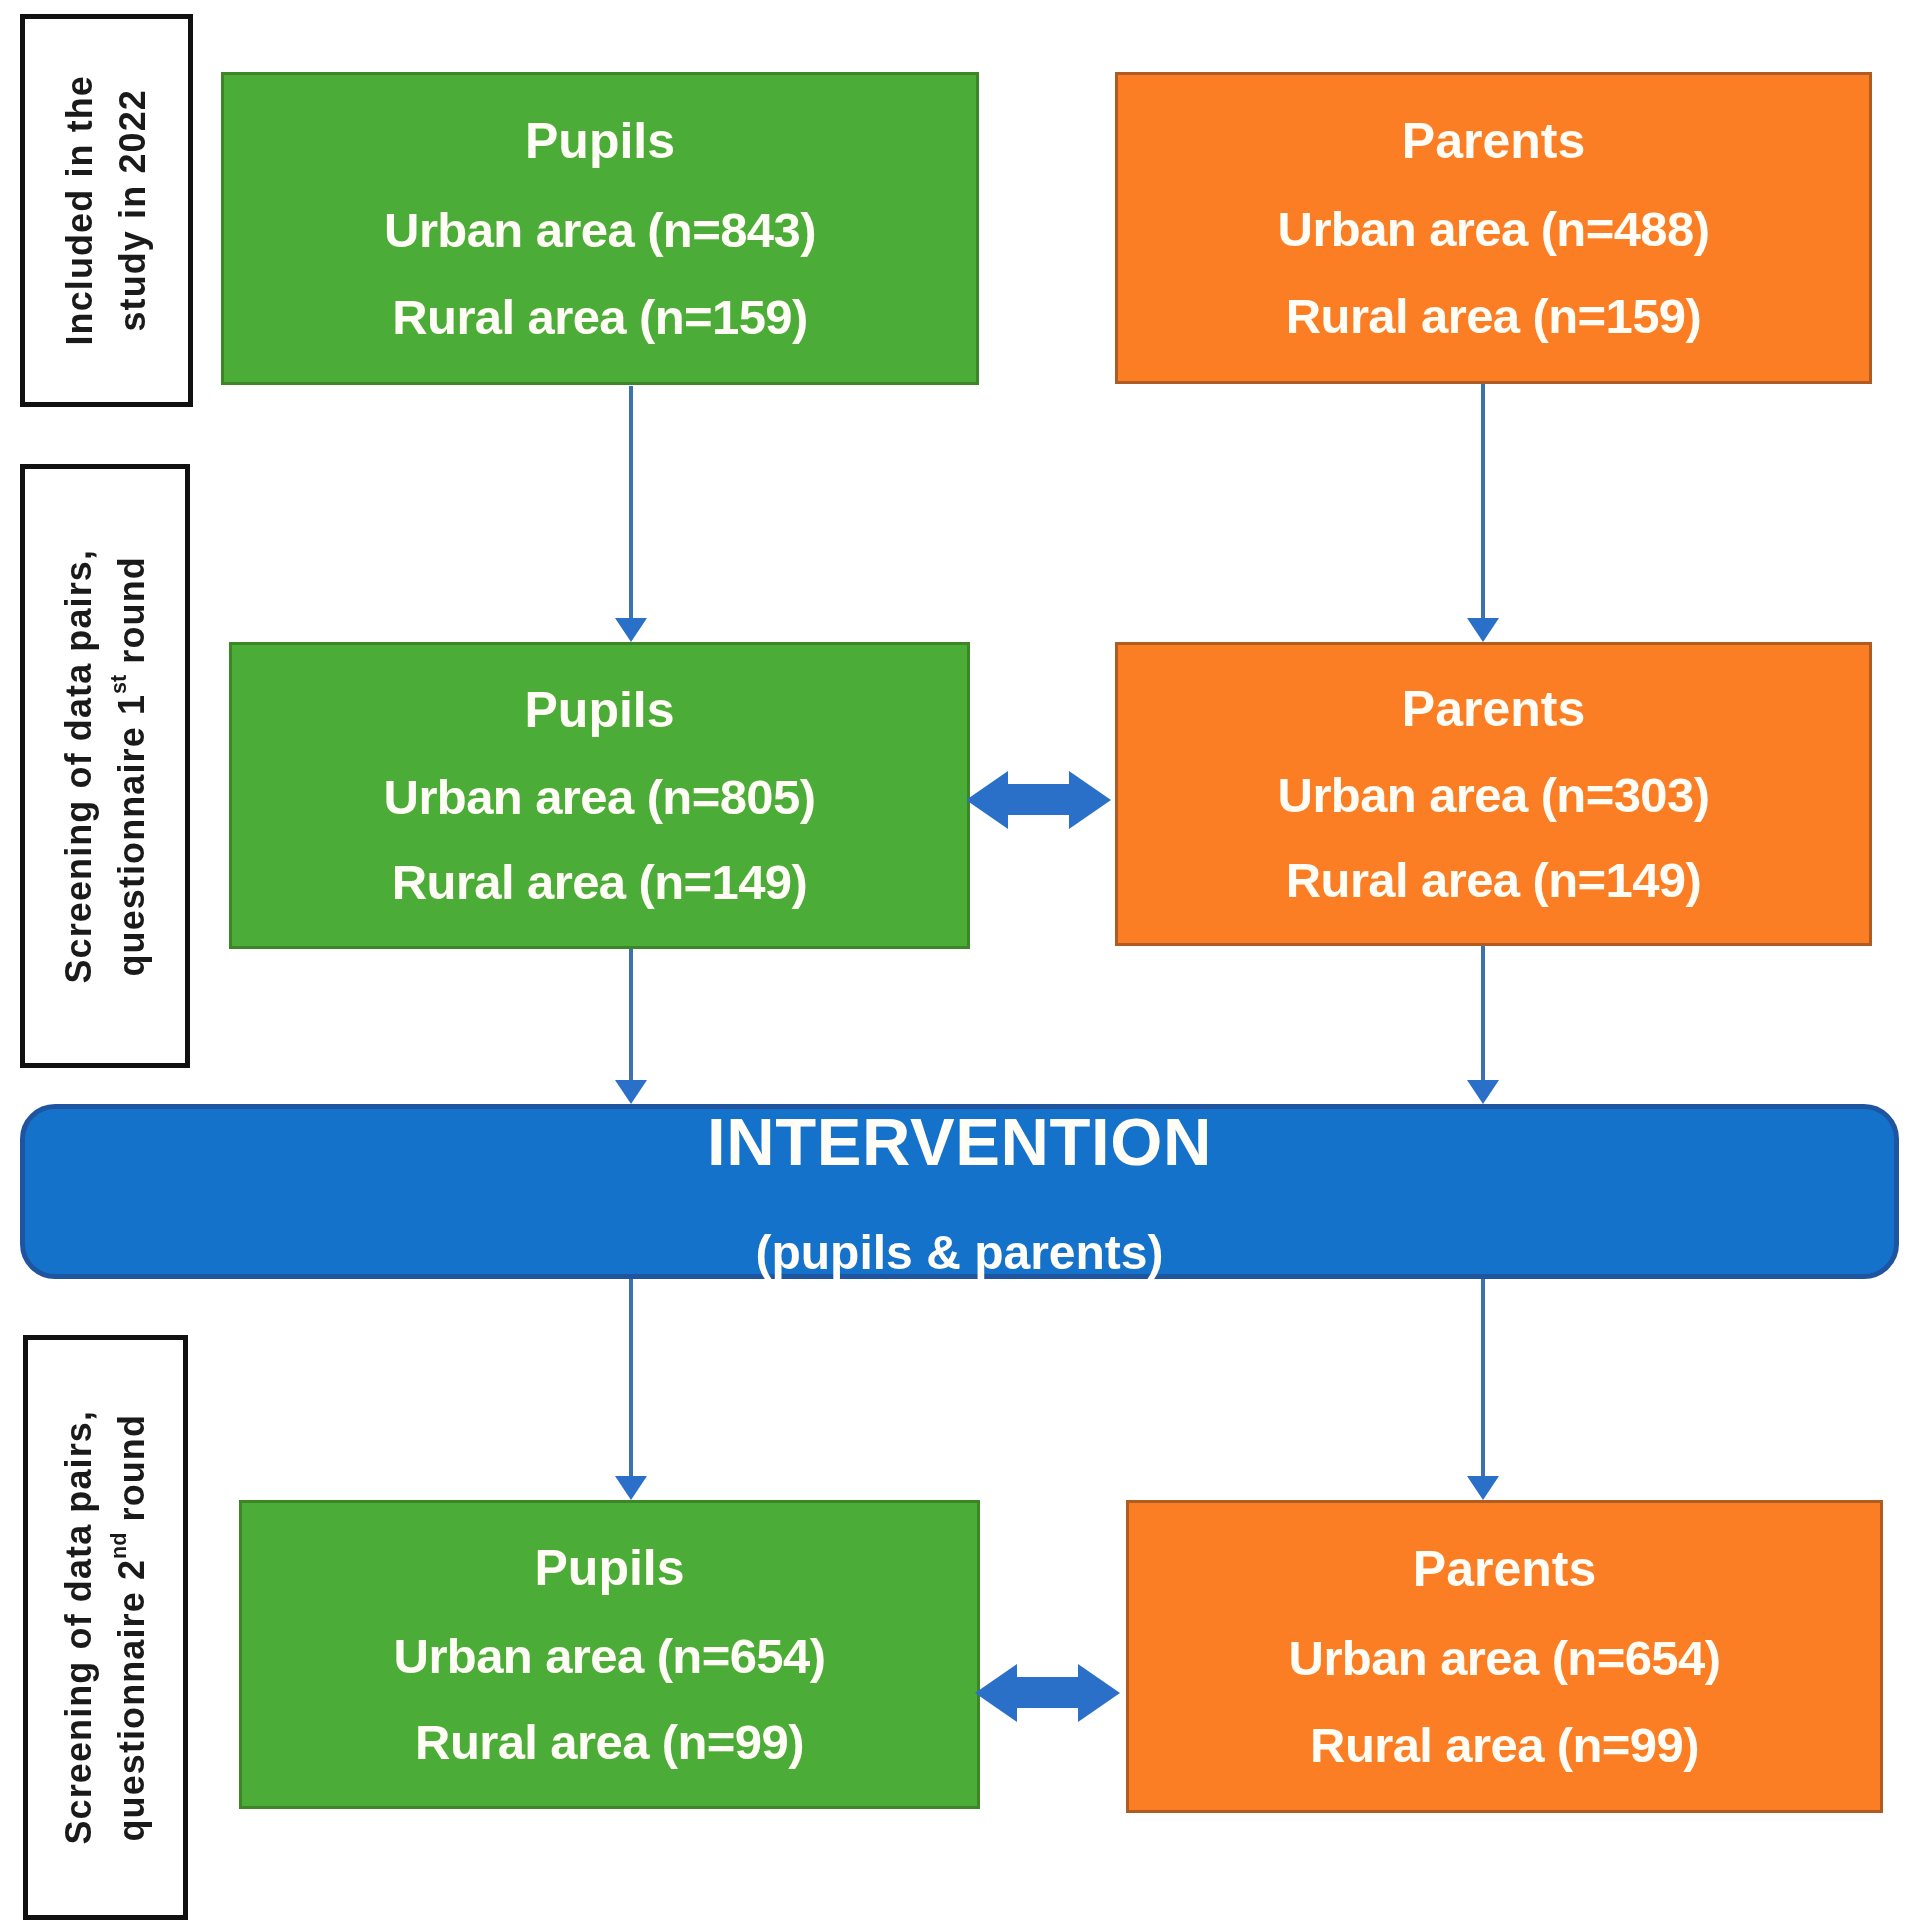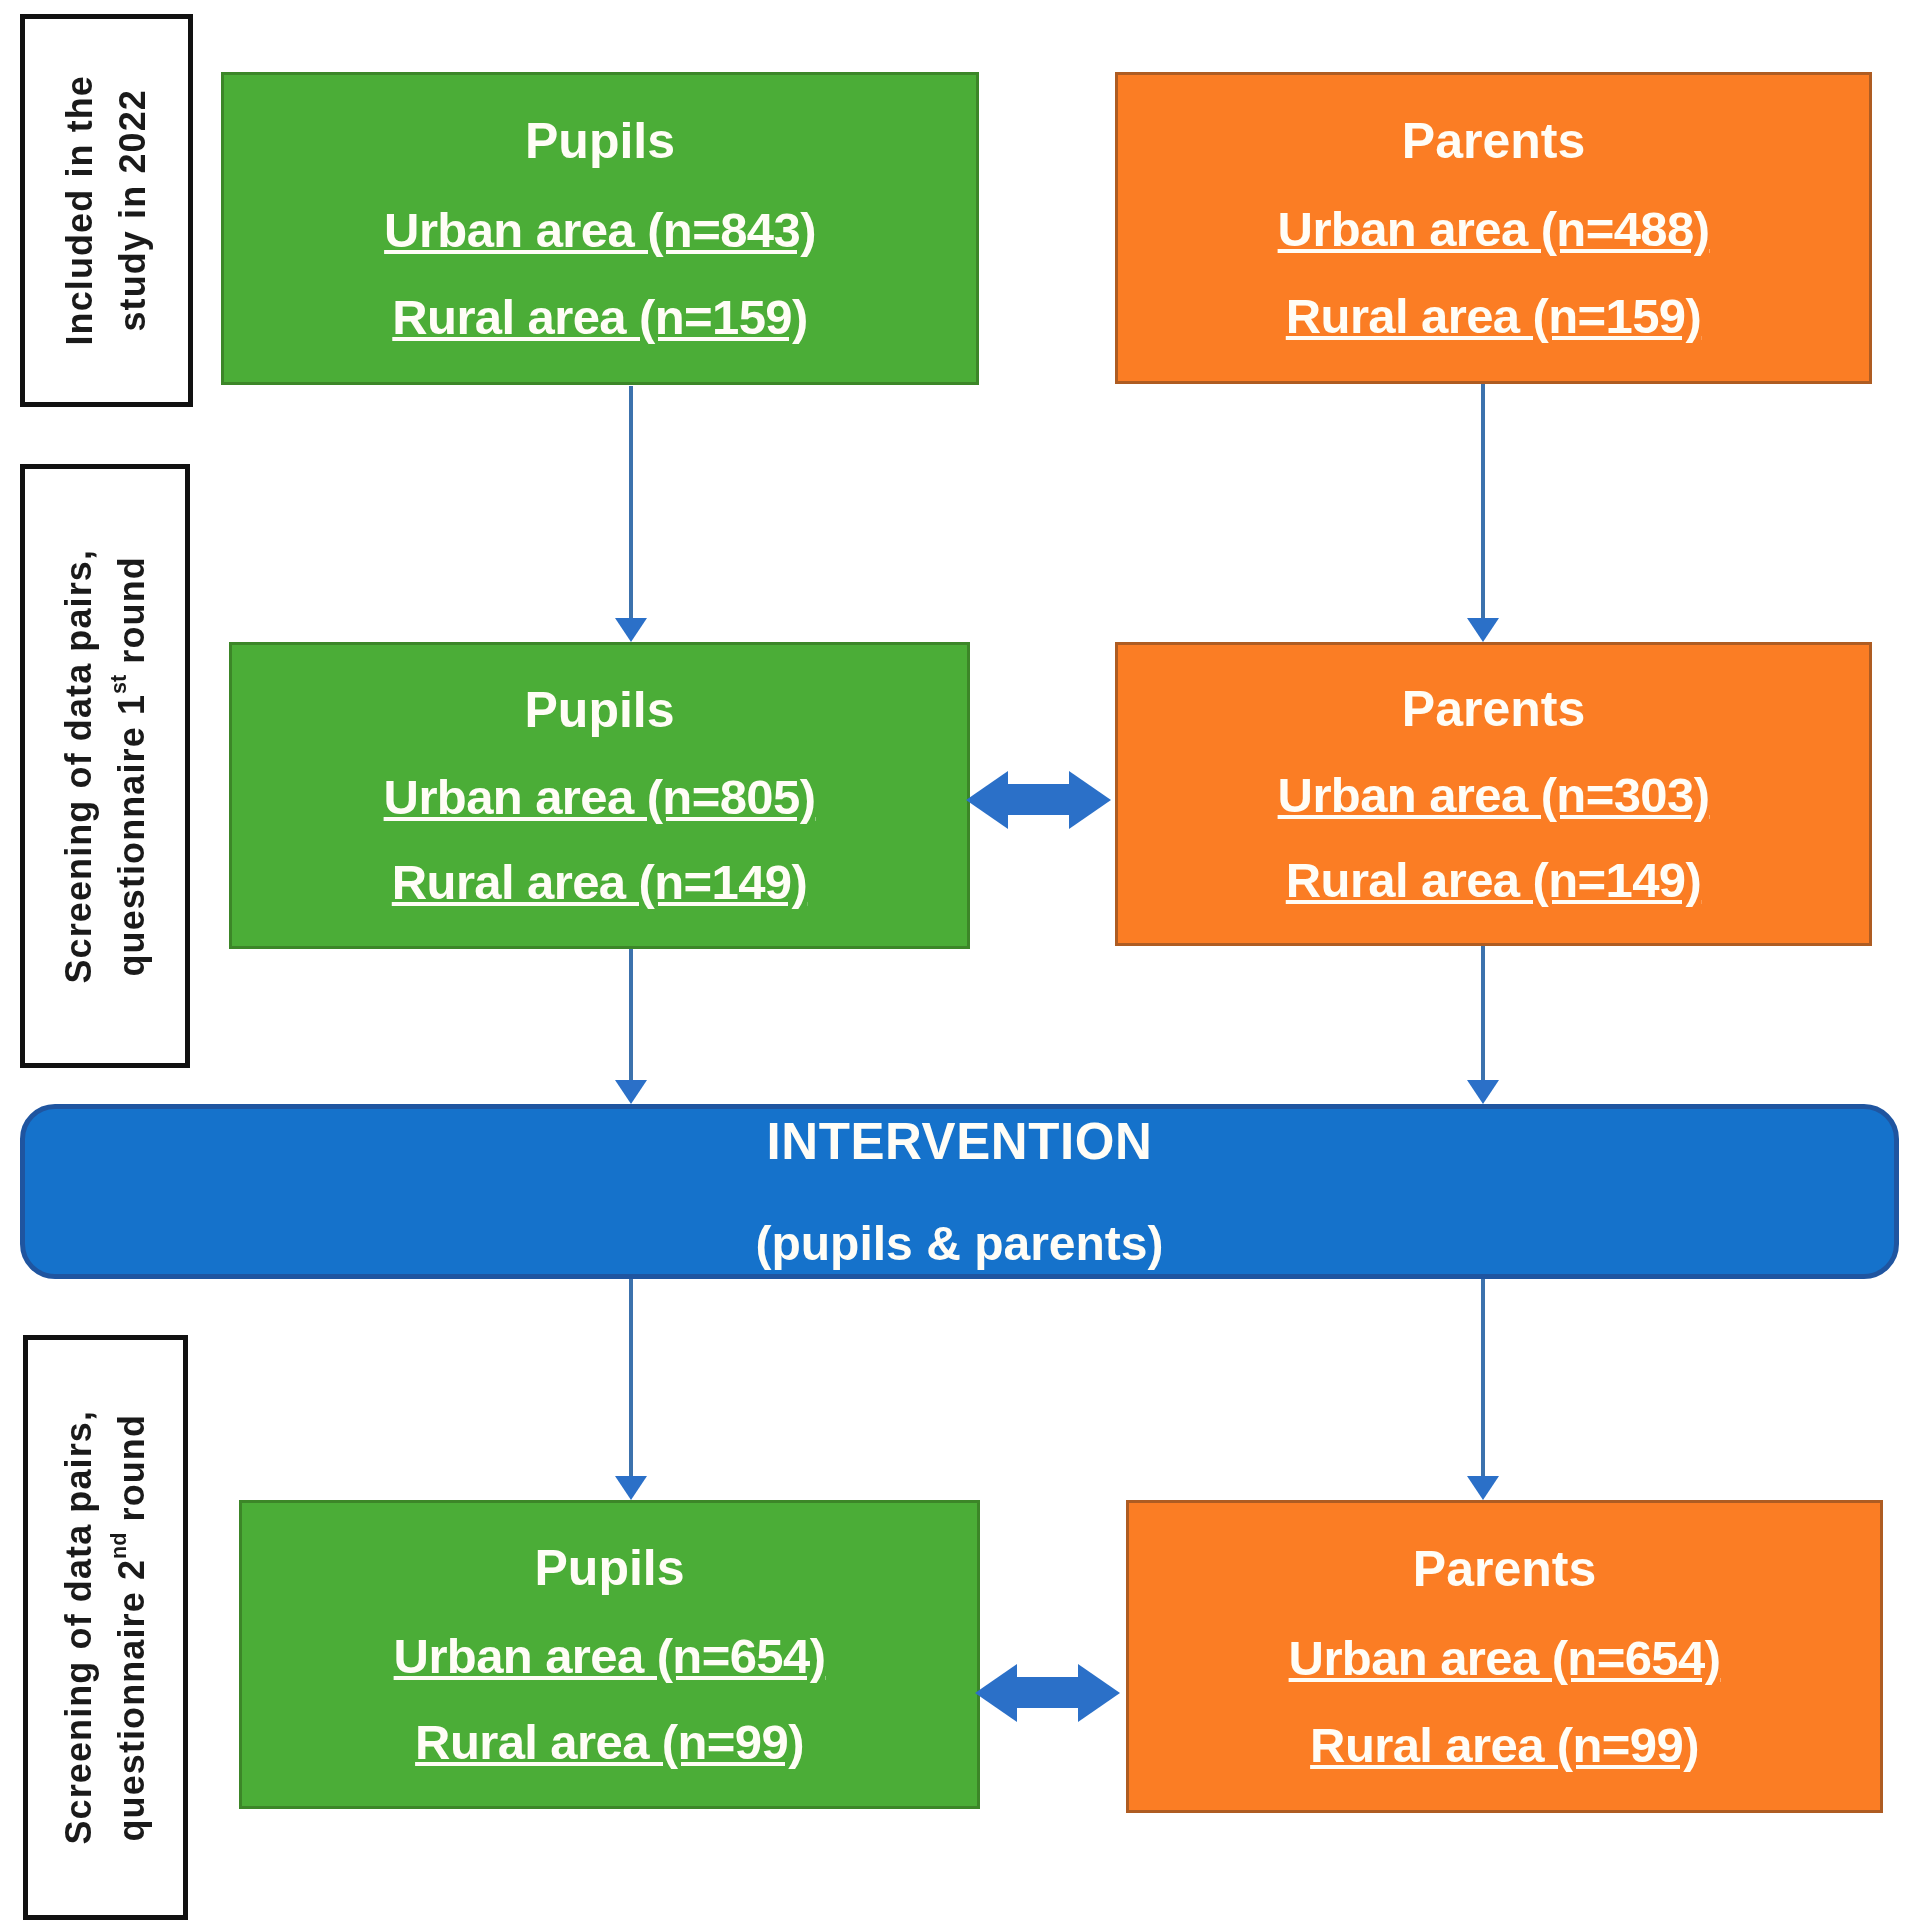--- a/index.html
+++ b/index.html
@@ -42,7 +42,7 @@
   .green{background:var(--green-fill); border:3.4px solid var(--green-border);text-align:right;}
   .orange{background:var(--orange-fill); border:3.4px solid var(--orange-border);margin-left:12px;}
   .btitle{font-size:50px; font-weight:700;}
-  .bline{font-size:49px; font-weight:700; letter-spacing:-0.6px;text-decoration:underline;}
+  .bline{font-size:49px; font-weight:700; letter-spacing:-0.6px;}
   .r1g{left:221px;  top:72px;  width:758px; height:313px;}
   .r1o{left:1103px; top:72px;  width:757px; height:312px;}
   .r2g{left:229px;  top:642px; width:741px; height:307px;}

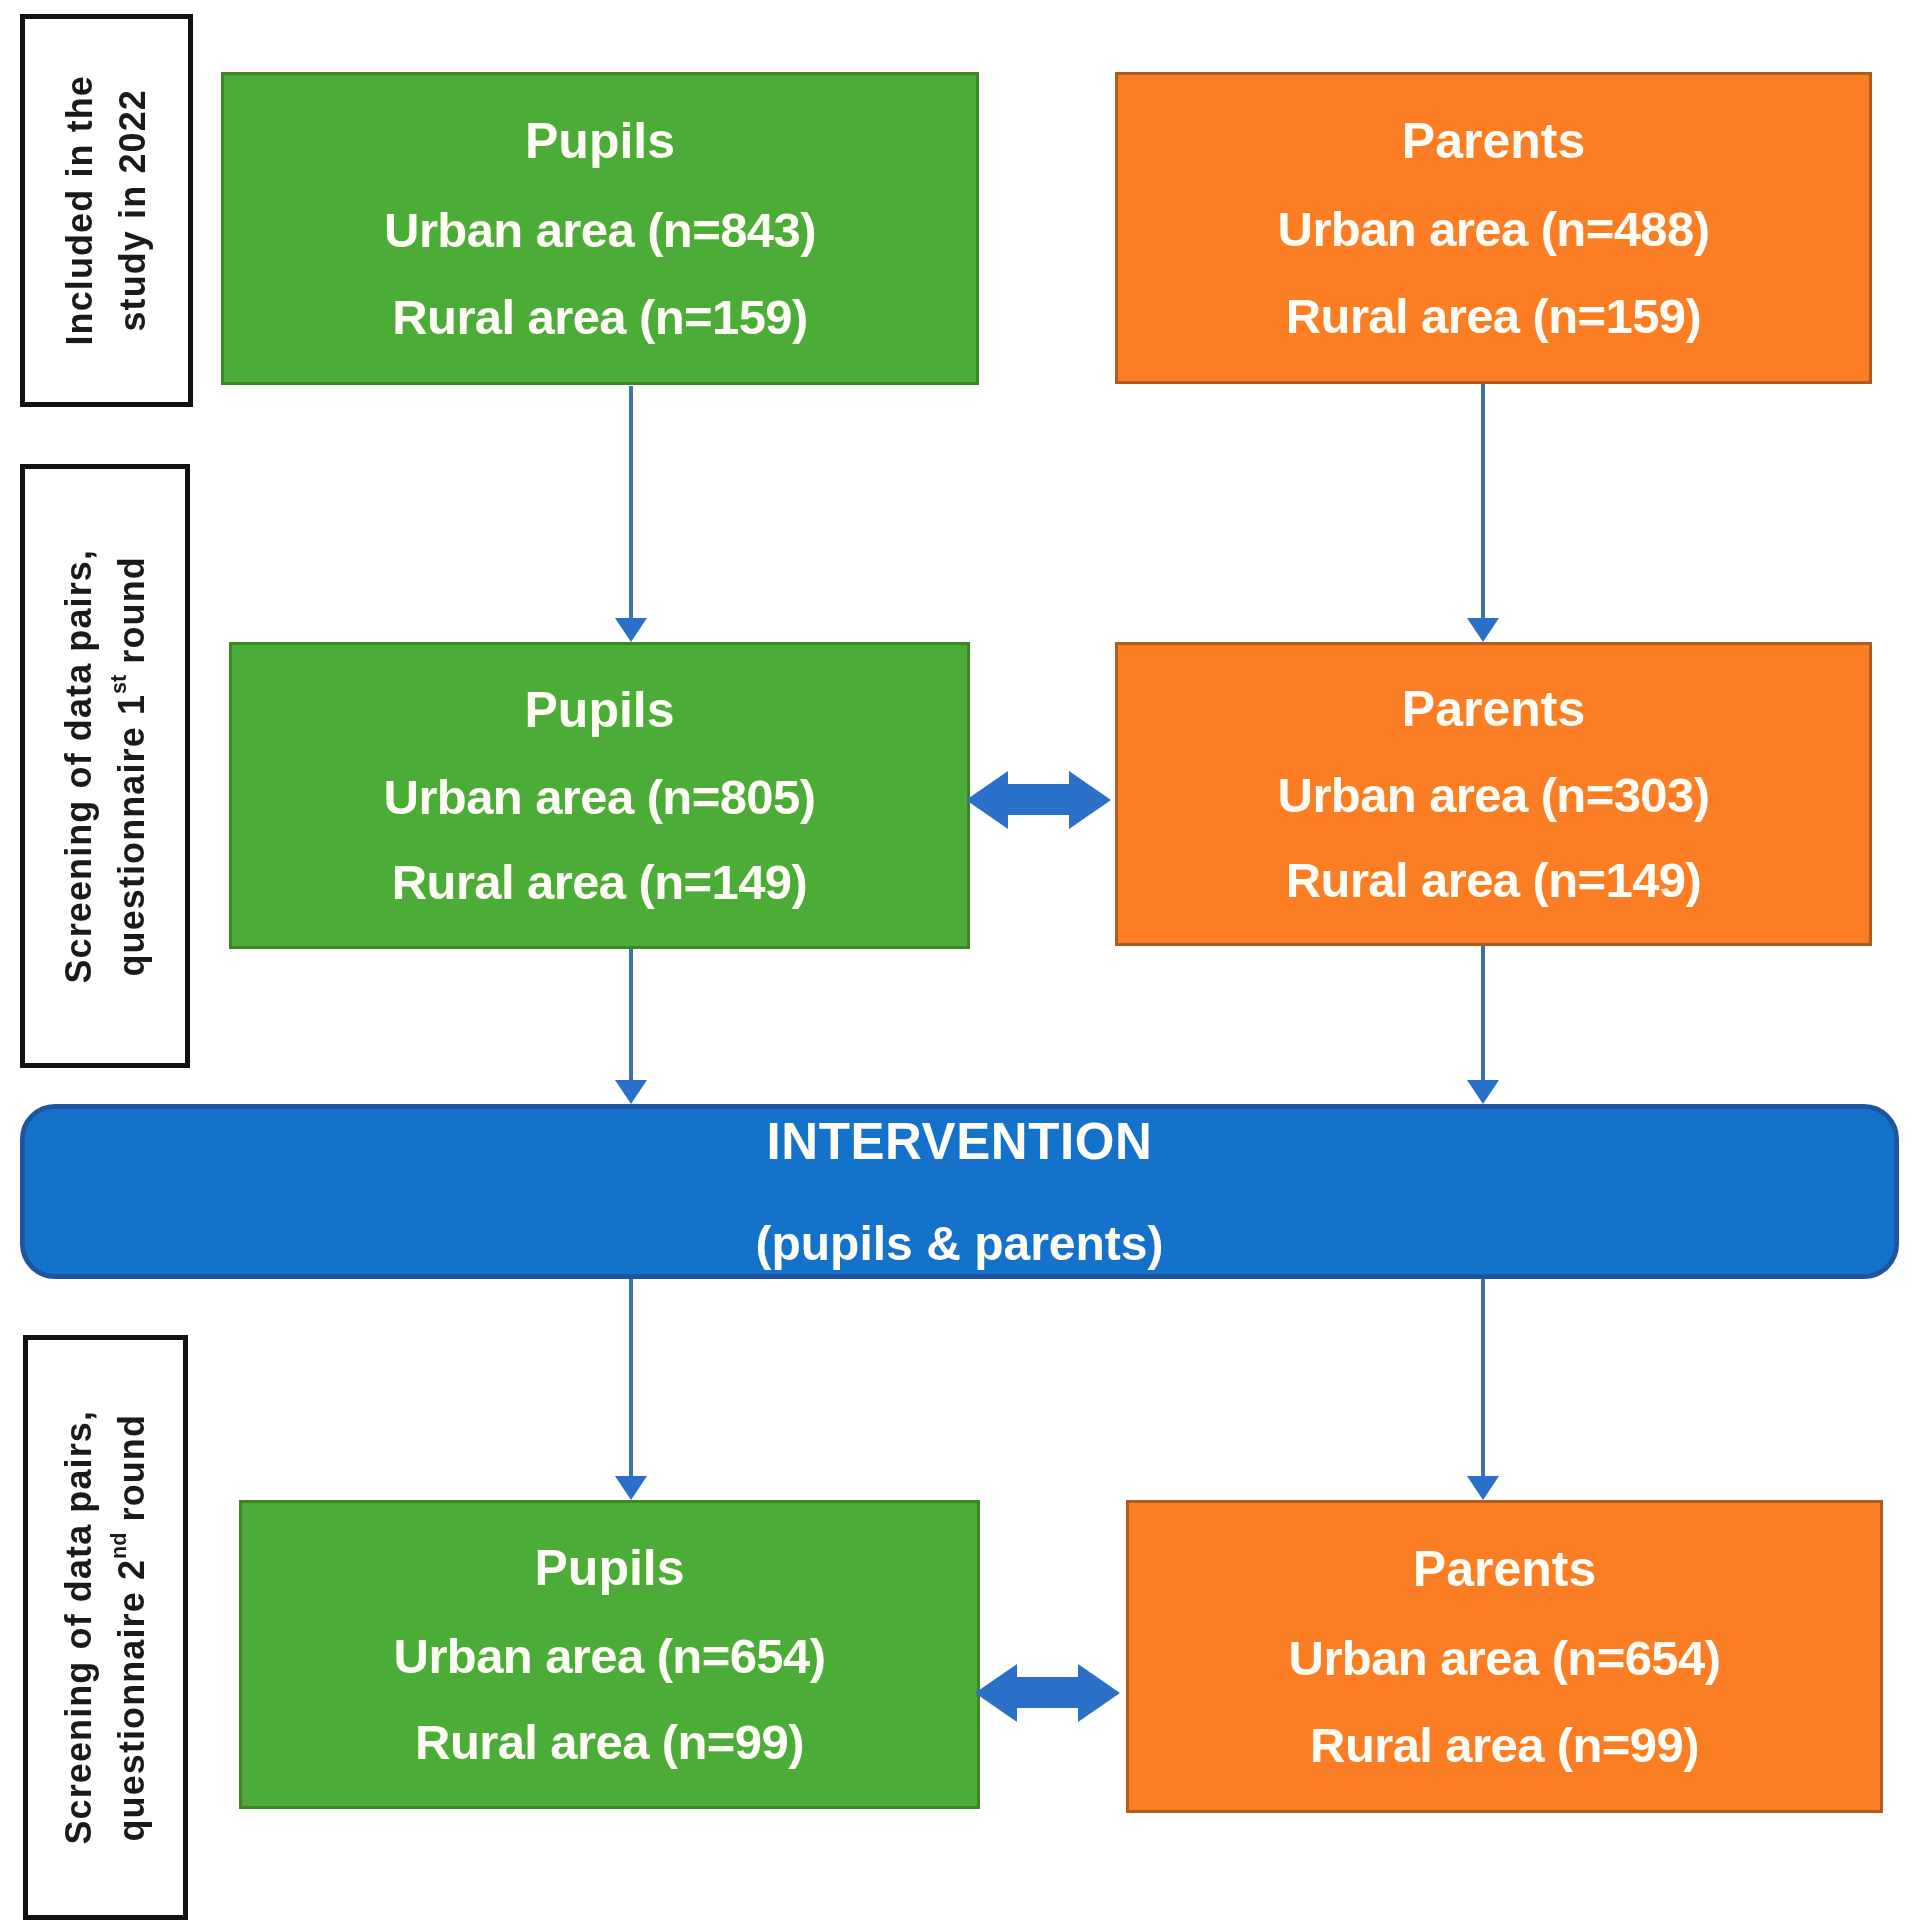--- a/index.html
+++ b/index.html
@@ -58,7 +58,7 @@
     display:flex; flex-direction:column; justify-content:center; align-items:center;
     gap:21.5px; color:var(--box-text); text-align:center;
   }
-  .ititle{font-size:51px; font-weight:700; letter-spacing:0.6px;}
+  .ititle{font-size:67px; font-weight:700; letter-spacing:0.6px;}
   .isub{font-size:48px; font-weight:700;margin-top:24px;}
 
   

